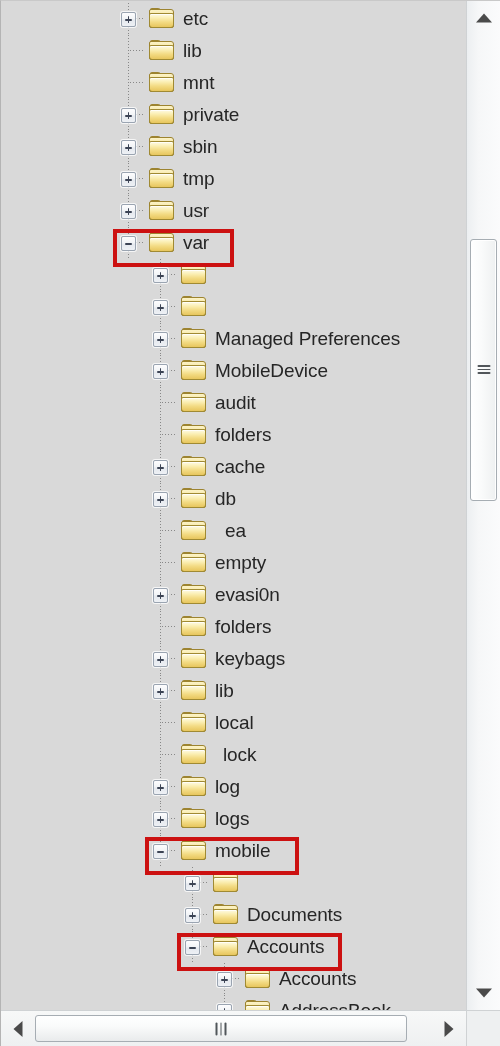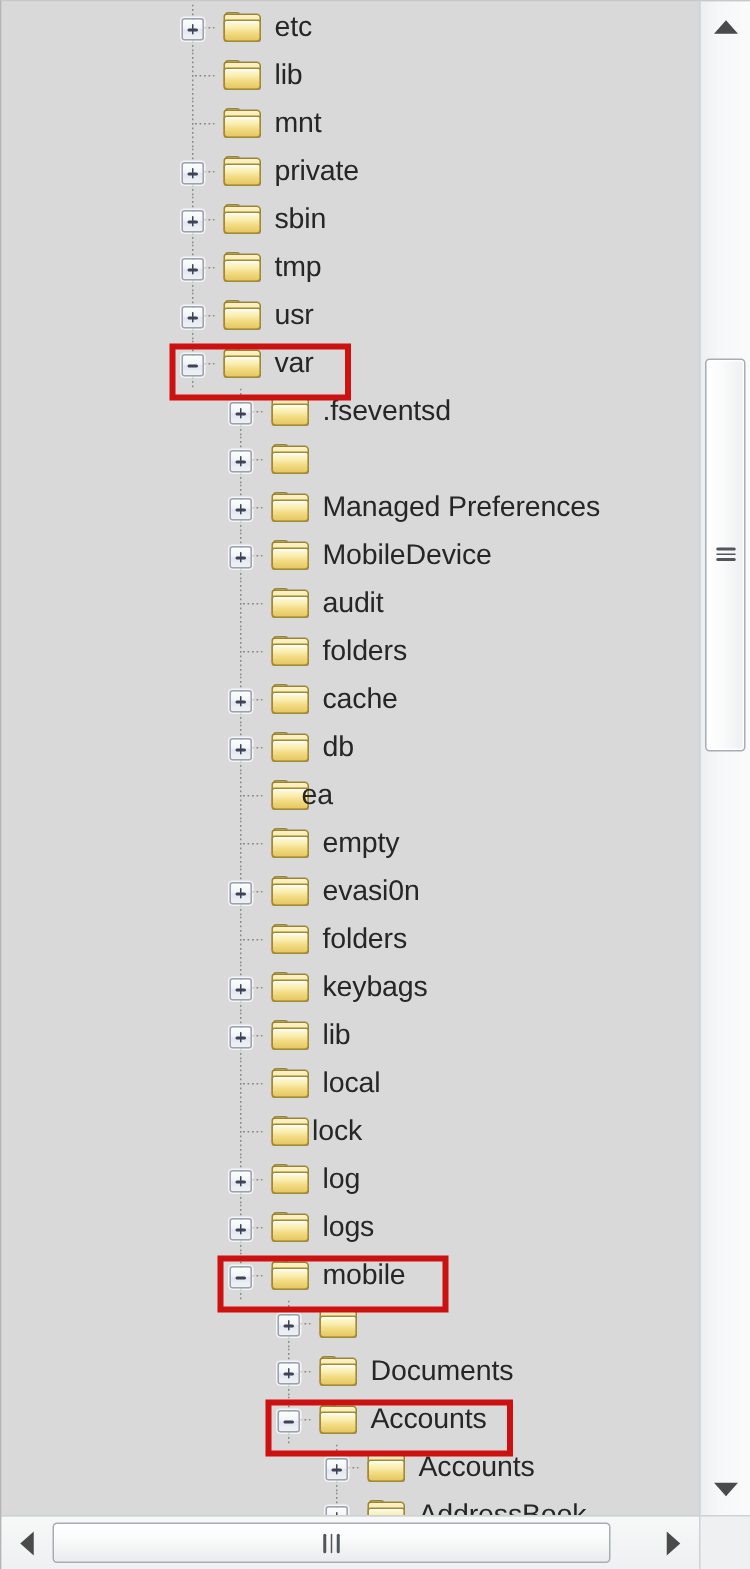--- a/index.html
+++ b/index.html
@@ -270,7 +270,6 @@
             <span class="back"></span>
             <span class="front"></span>
           </span>
-          <span class="label" style="left: 214px;">.fseventsd</span>
         </div>
         <div class="row">
           <span class="guide" style="left: 159px; height: 32px;"></span>

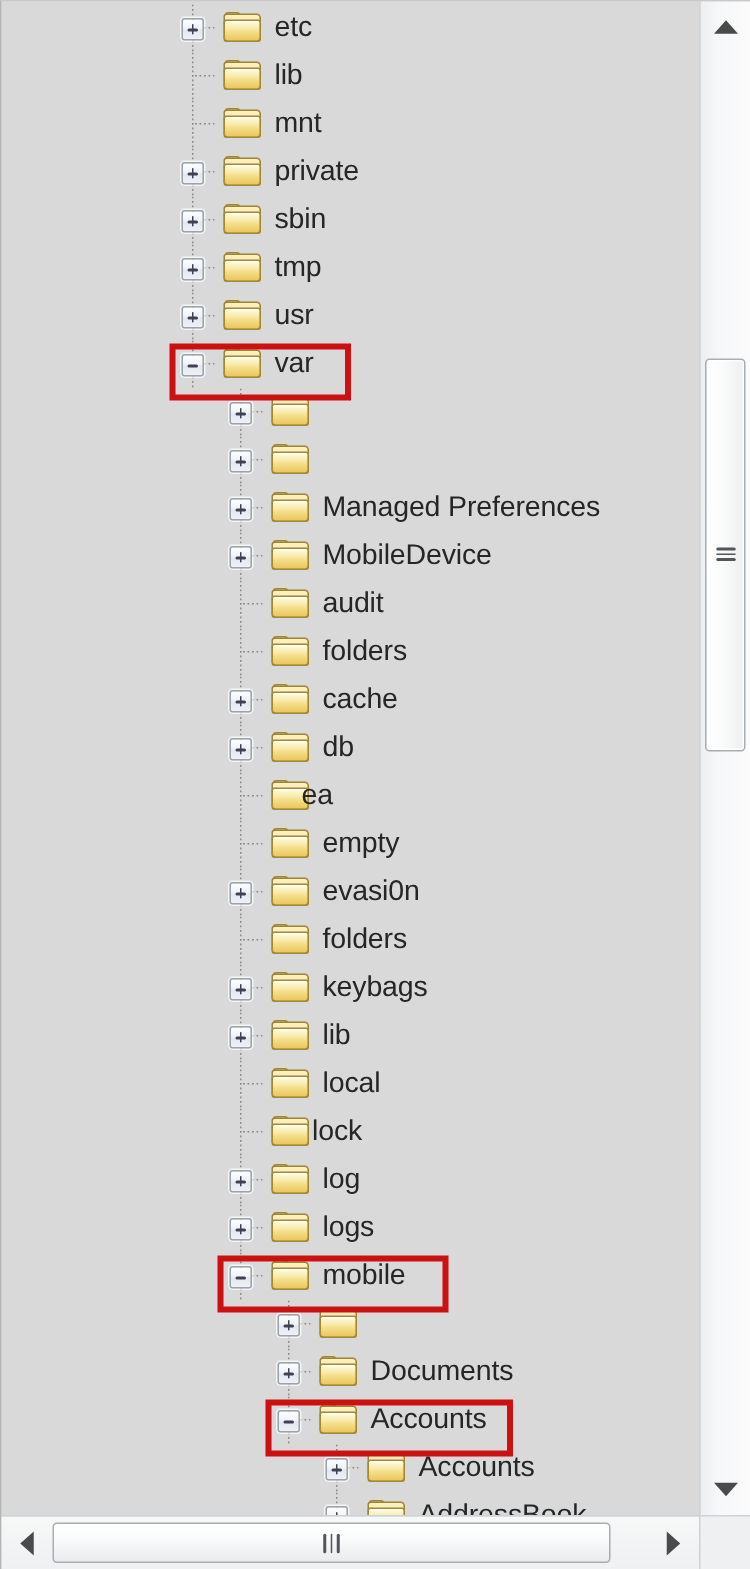--- a/index.html
+++ b/index.html
@@ -353,7 +353,7 @@
             <span class="back"></span>
             <span class="front"></span>
           </span>
-          <span class="label" style="left: 200px;">ea</span>
+          <span class="label" style="left: 224px;">ea</span>
         </div>
         <div class="row">
           <span class="guide" style="left: 159px; height: 32px;"></span>

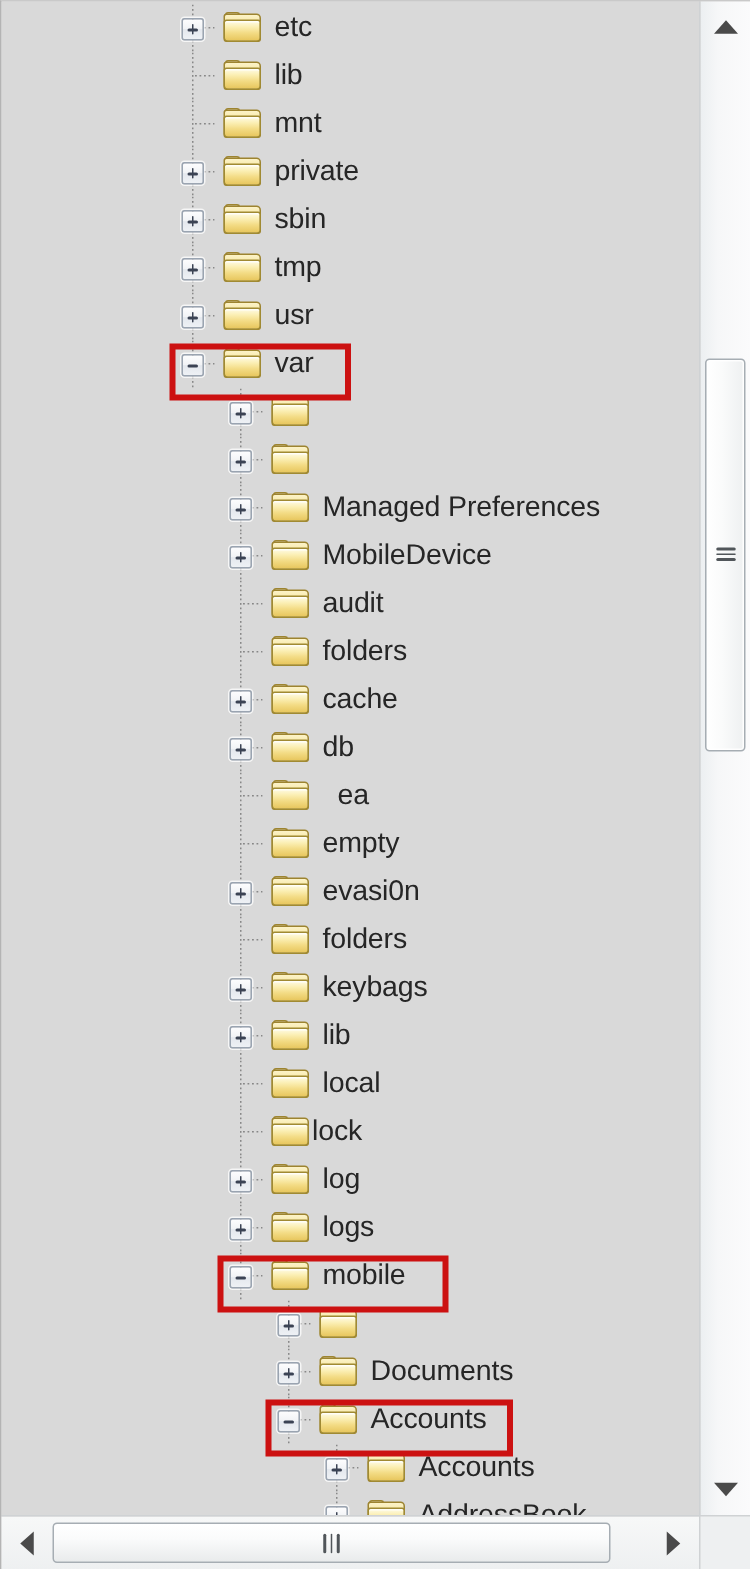--- a/index.html
+++ b/index.html
@@ -426,7 +426,7 @@
             <span class="back"></span>
             <span class="front"></span>
           </span>
-          <span class="label" style="left: 207px;">lock</span>
+          <span class="label" style="left: 222px;">lock</span>
         </div>
         <div class="row">
           <span class="guide" style="left: 159px; height: 32px;"></span>

